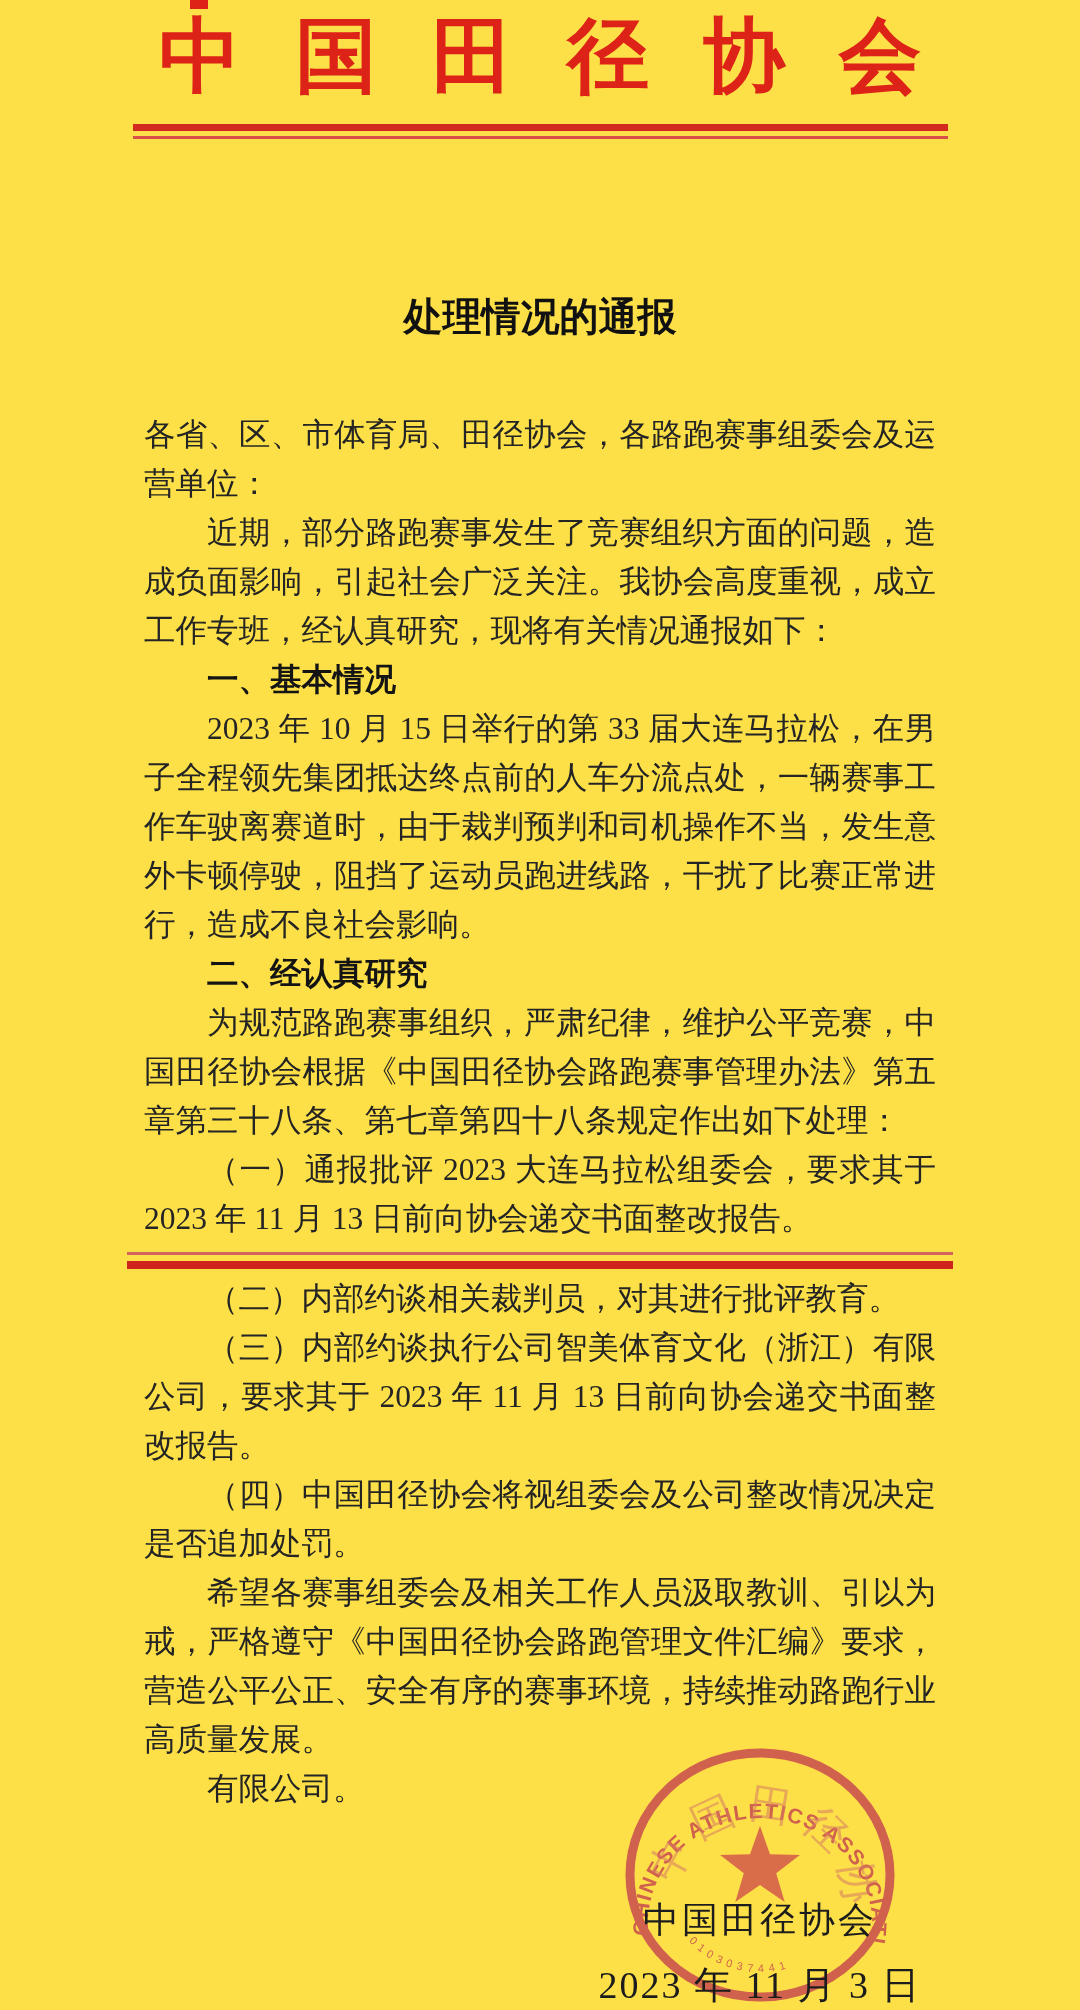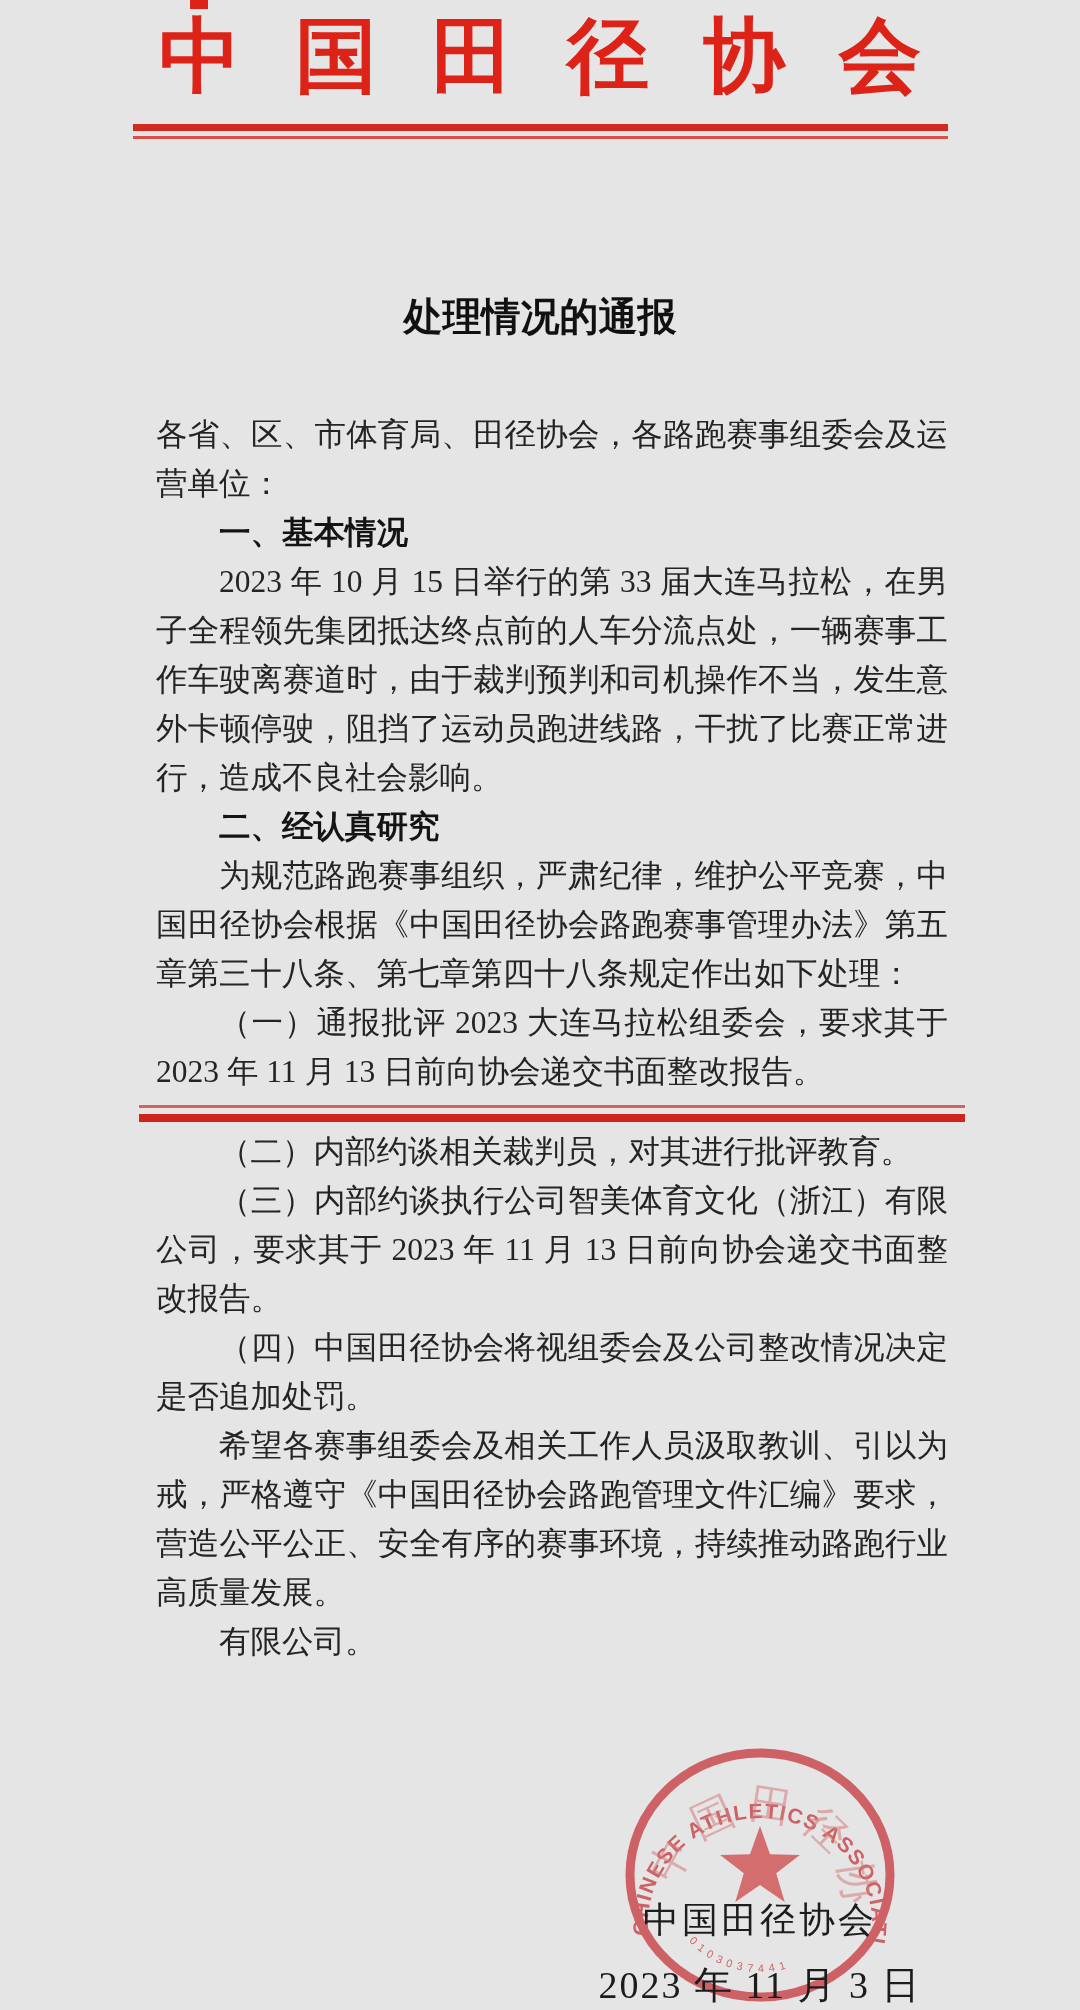--- a/index.html
+++ b/index.html
@@ -6,7 +6,7 @@
   .page{
     position:relative;
     width:1080px;height:2010px;
-    background:#e5e5e5;
+    background:#fde047;
     overflow:hidden;
     font-family:"Liberation Serif","DejaVu Serif",serif;
     color:#262626;

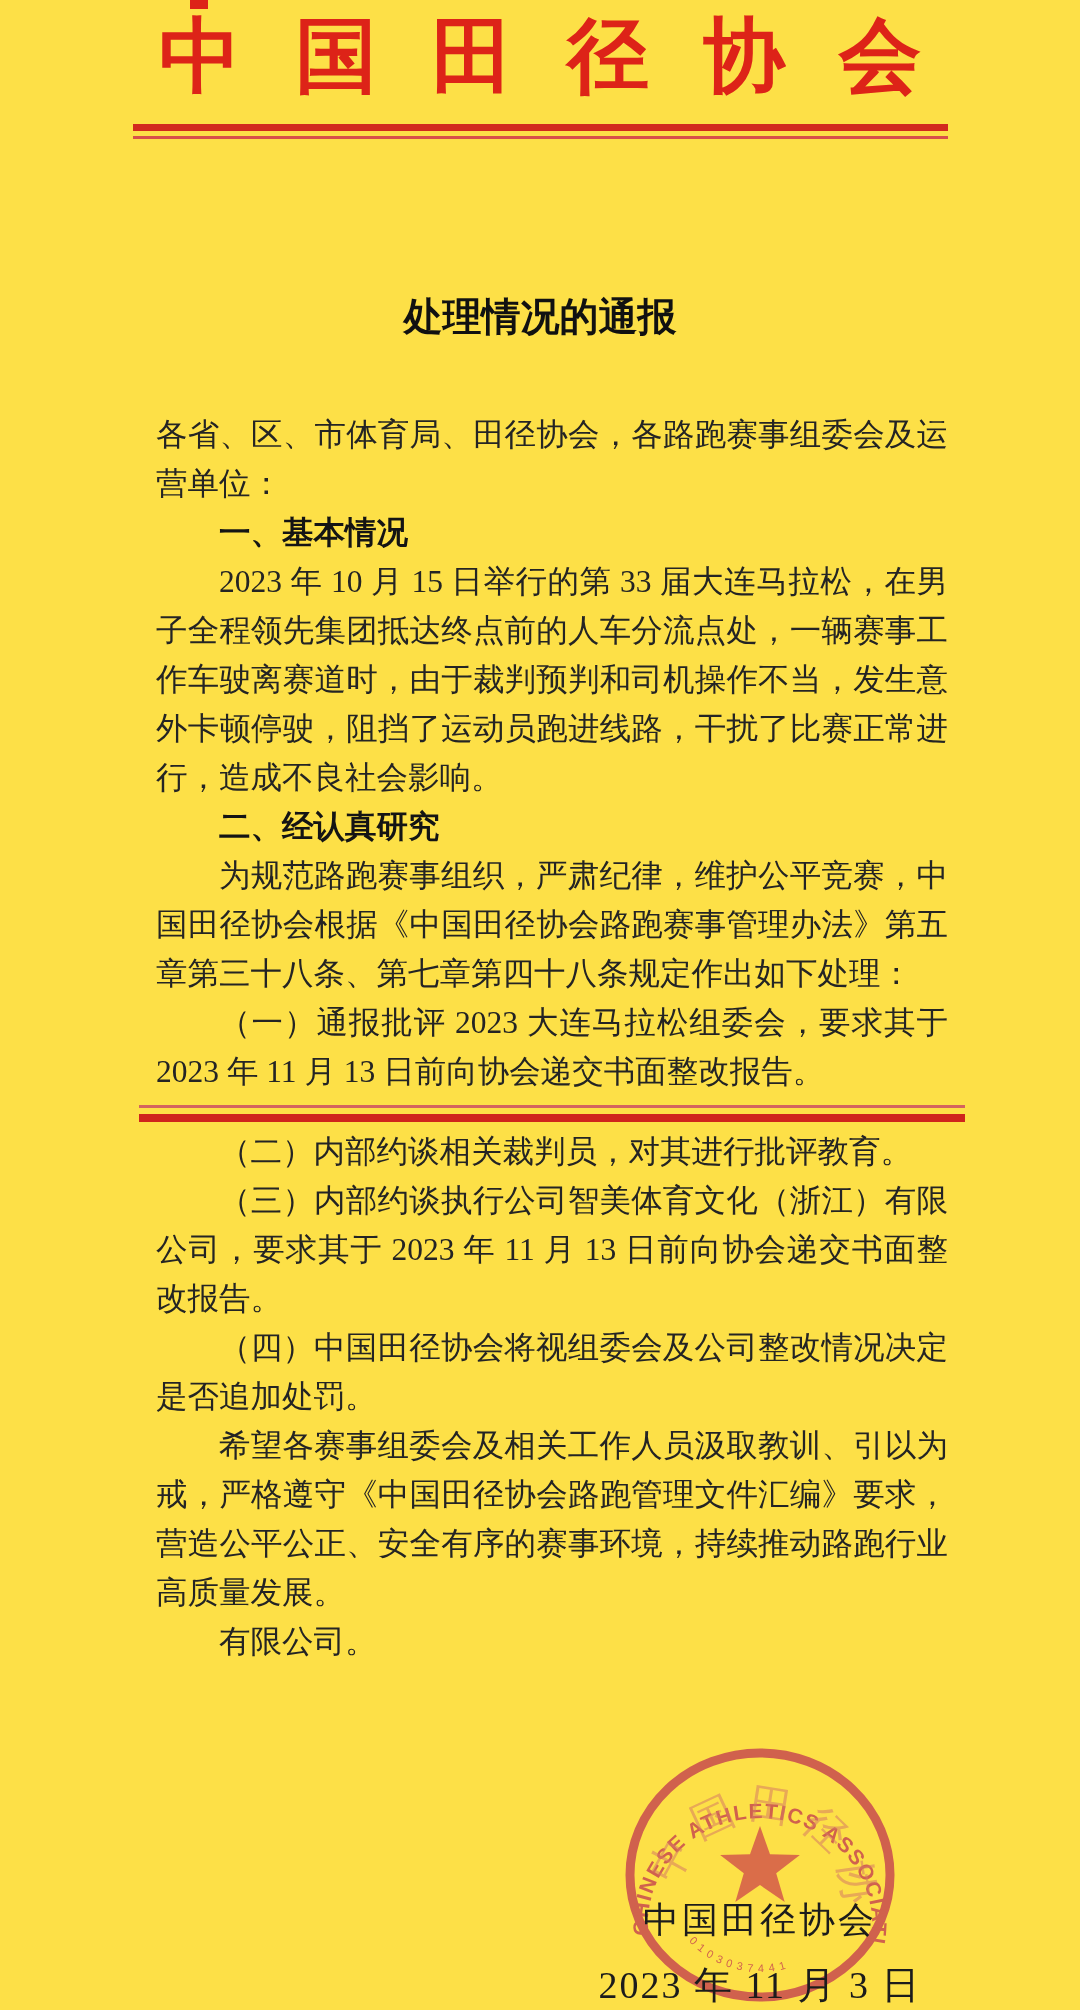--- a/index.html
+++ b/index.html
@@ -45,7 +45,7 @@
     font-weight:bold;color:#111;
   }
   .body-text{
-    position:absolute;top:410px;left:156px;width:792px;
+    position:absolute;top:410px;left:144px;width:792px;
     font-size:31.5px;line-height:49px;
     text-align:justify;
     color:#242424;

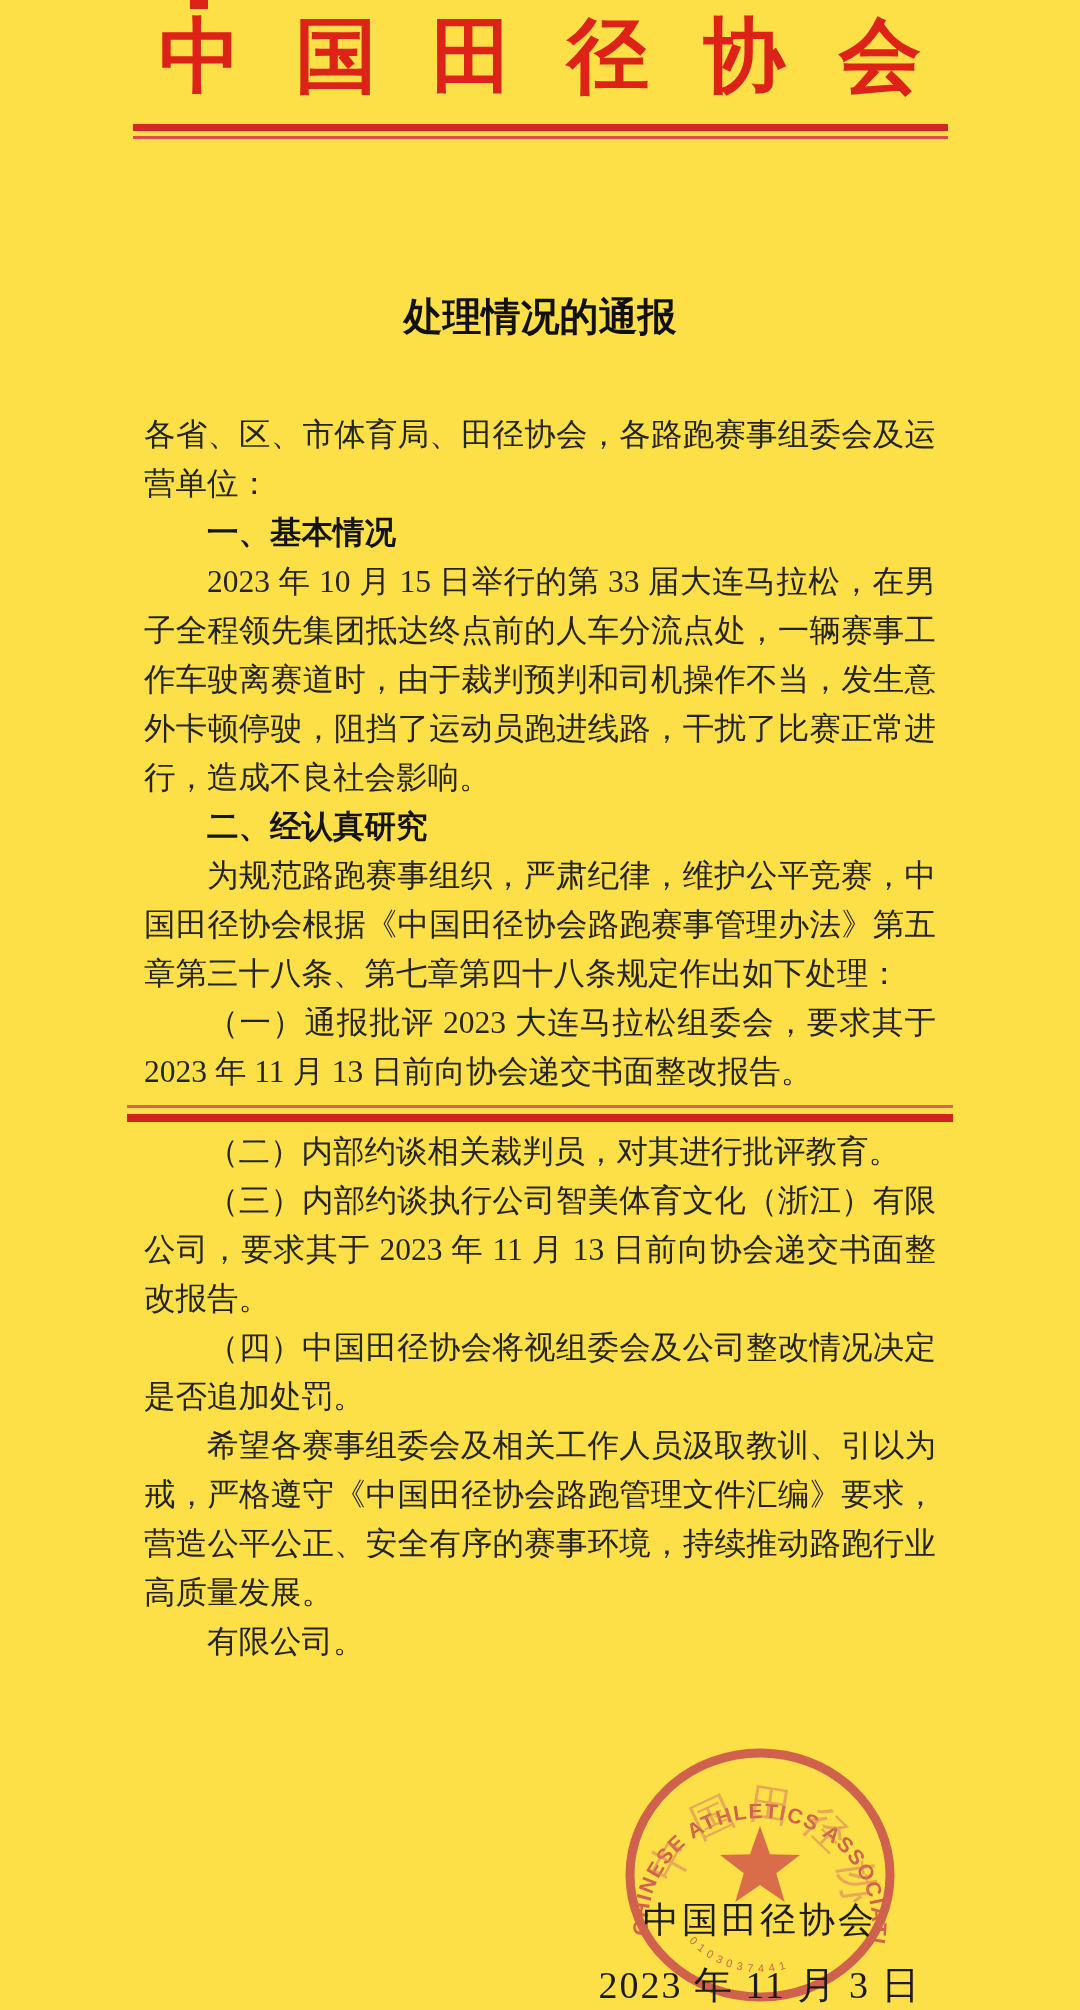--- a/index.html
+++ b/index.html
@@ -87,6 +87,7 @@
 
   <div class="body-text">
     <p>各省、区、市体育局、田径协会，各路跑赛事组委会及运营单位：</p>
+    <p class="p-indent">近期，部分路跑赛事发生了竞赛组织方面的问题，造成负面影响，引起社会广泛关注。我协会高度重视，成立工作专班，经认真研究，现将有关情况通报如下：</p>
     <p class="p-heading">一、基本情况</p>
     <p class="p-indent">2023 年 10 月 15 日举行的第 33 届大连马拉松，在男子全程领先集团抵达终点前的人车分流点处，一辆赛事工作车驶离赛道时，由于裁判预判和司机操作不当，发生意外卡顿停驶，阻挡了运动员跑进线路，干扰了比赛正常进行，造成不良社会影响。</p>
     <p class="p-heading">二、经认真研究</p>

